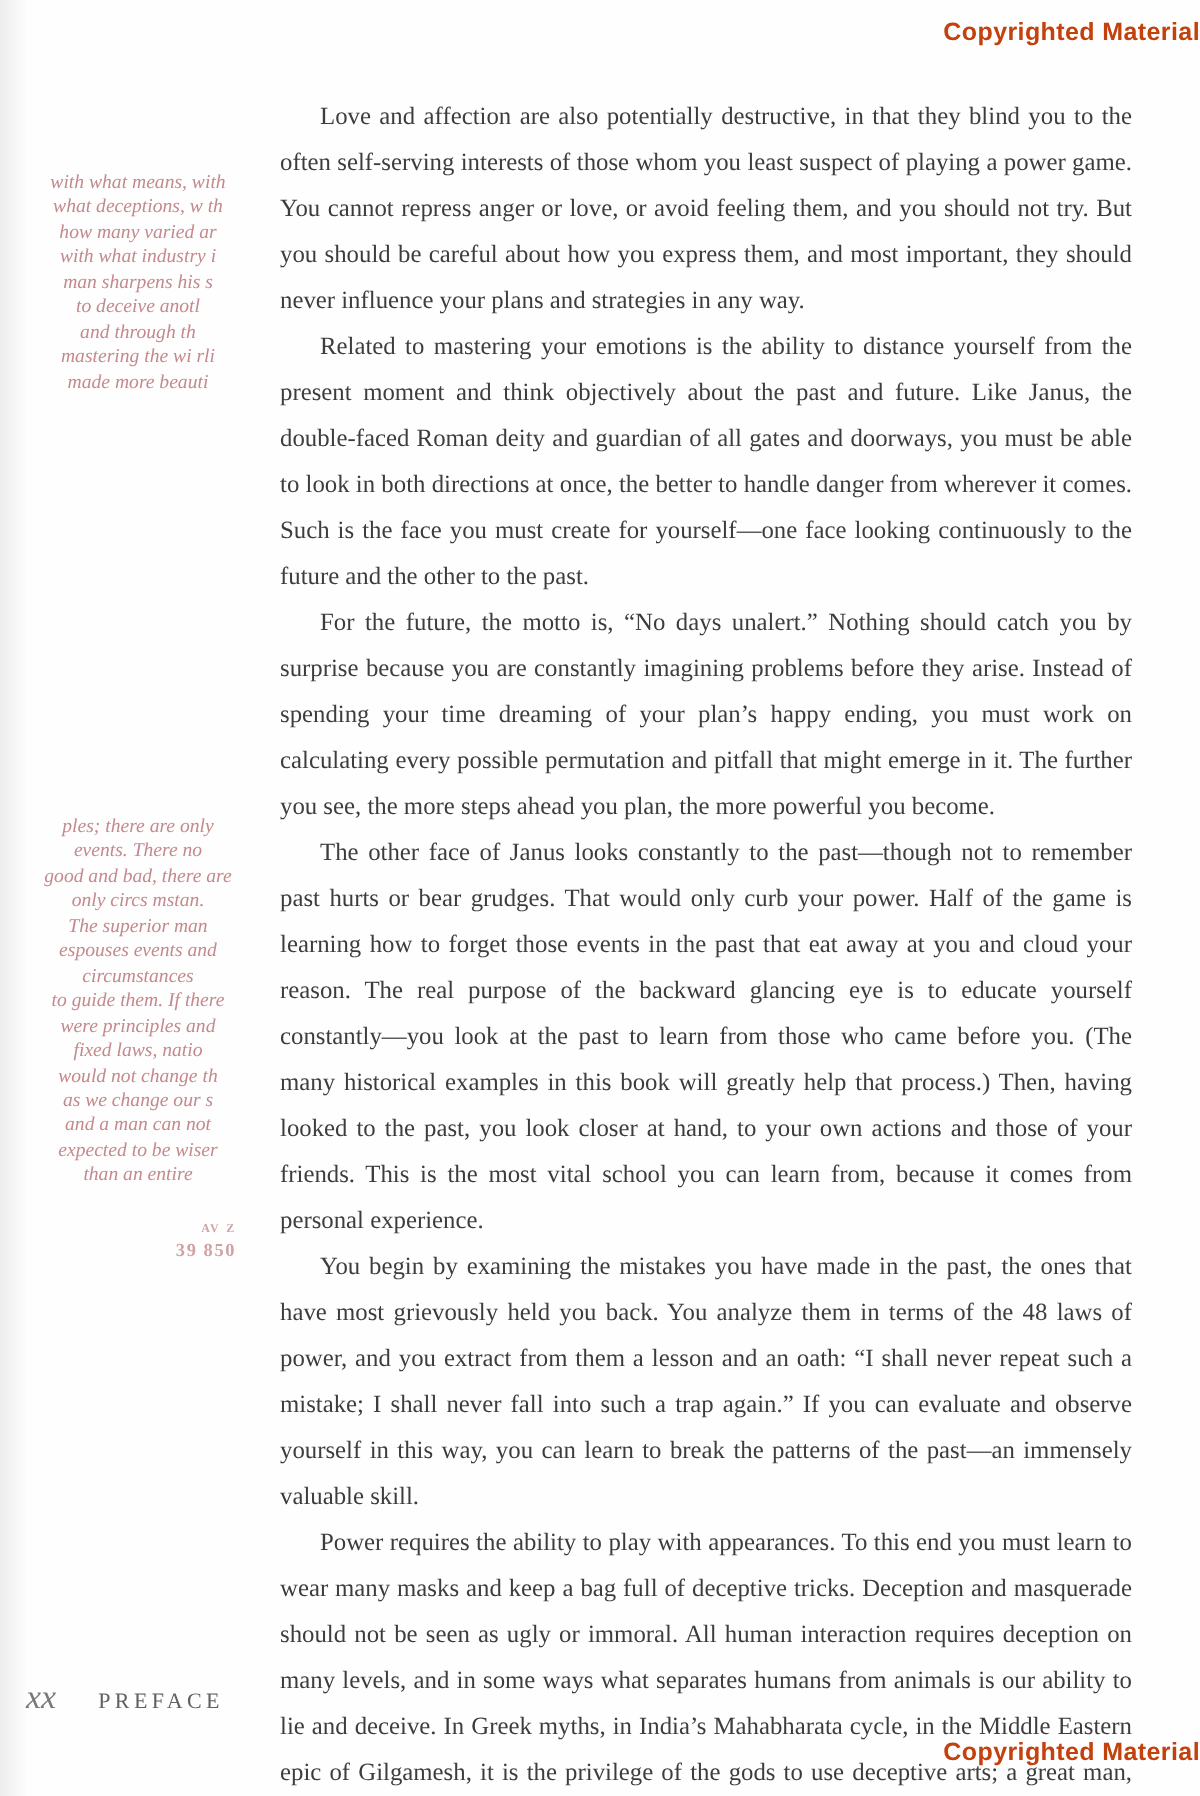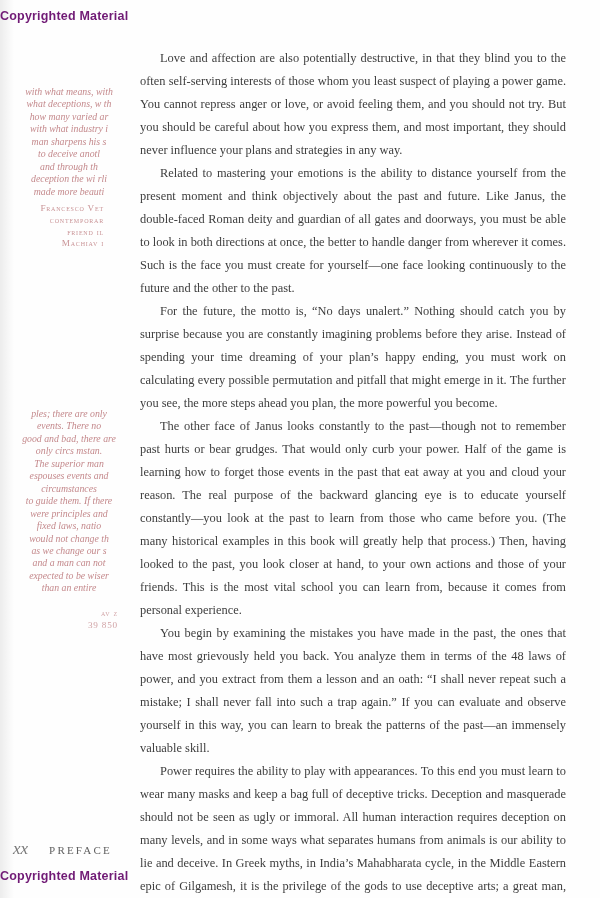--- a/index.html
+++ b/index.html
@@ -21,11 +21,11 @@
   }
   .copyright-banner {
     position: absolute; left: 0; width: 100%;
-    text-align: left;
+    text-align: right;
     font-family: "Liberation Sans", "DejaVu Sans", sans-serif;
     font-weight: bold;
     font-size: 12.5px;
-    color: #701a75;
+    color: #c2410c;
     letter-spacing: 0.2px;
   }
   .copyright-banner.top { top: 9px; }

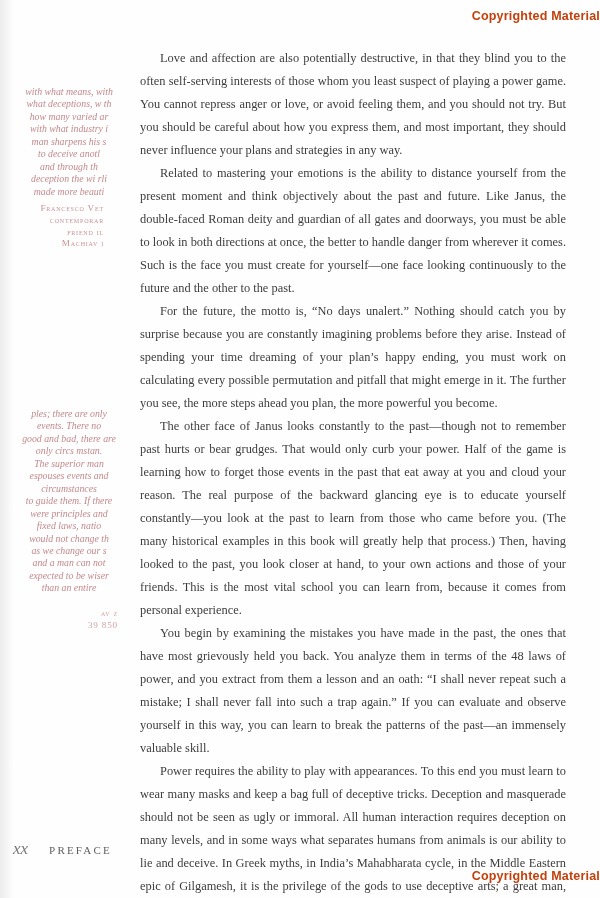--- a/index.html
+++ b/index.html
@@ -95,7 +95,7 @@
     <div class="mline">man sharpens his  s</div>
     <div class="mline">to deceive anotl</div>
     <div class="mline">and through th</div>
-    <div class="mline">deception the wi rli</div>
+    <div class="mline">mastering the wi rli</div>
     <div class="mline">made more beauti</div>
     <div class="attribution">
       <div>Francesco Vet</div>

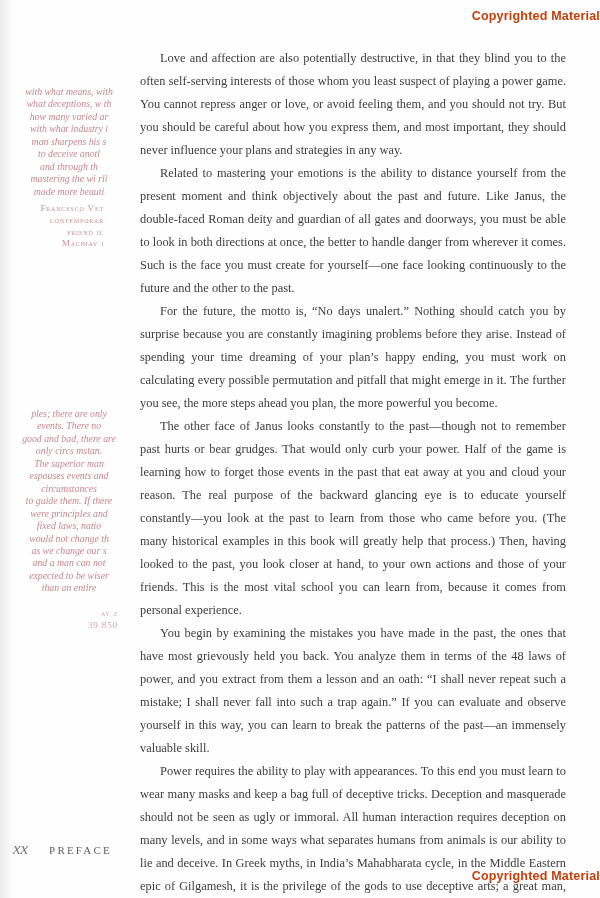--- a/index.html
+++ b/index.html
@@ -97,12 +97,6 @@
     <div class="mline">and through th</div>
     <div class="mline">mastering the wi rli</div>
     <div class="mline">made more beauti</div>
-    <div class="attribution">
-      <div>Francesco Vet</div>
-      <div>contemporar</div>
-      <div>friend  il</div>
-      <div>Machiav  i</div>
-    </div>
   </div>
 
   <div class="margin-note note-2">

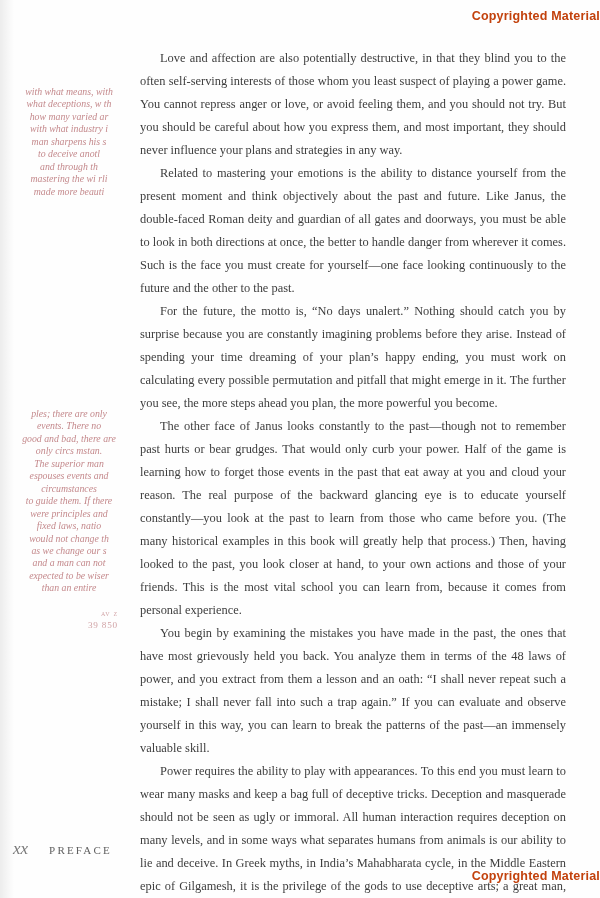--- a/index.html
+++ b/index.html
@@ -61,7 +61,7 @@
     color: #c99396;
   }
   .note-1 .attribution { padding-right: 30px; }
-  .note-2 .attribution { margin-top: 13px; padding-right: 16px; opacity: 0.85; }
+  .note-2 .attribution { margin-top: 13px; padding-right: 16px; opacity: 0.85; font-weight: bold; }
 
   .footer {
     position: absolute; left: 13px; top: 839px;

